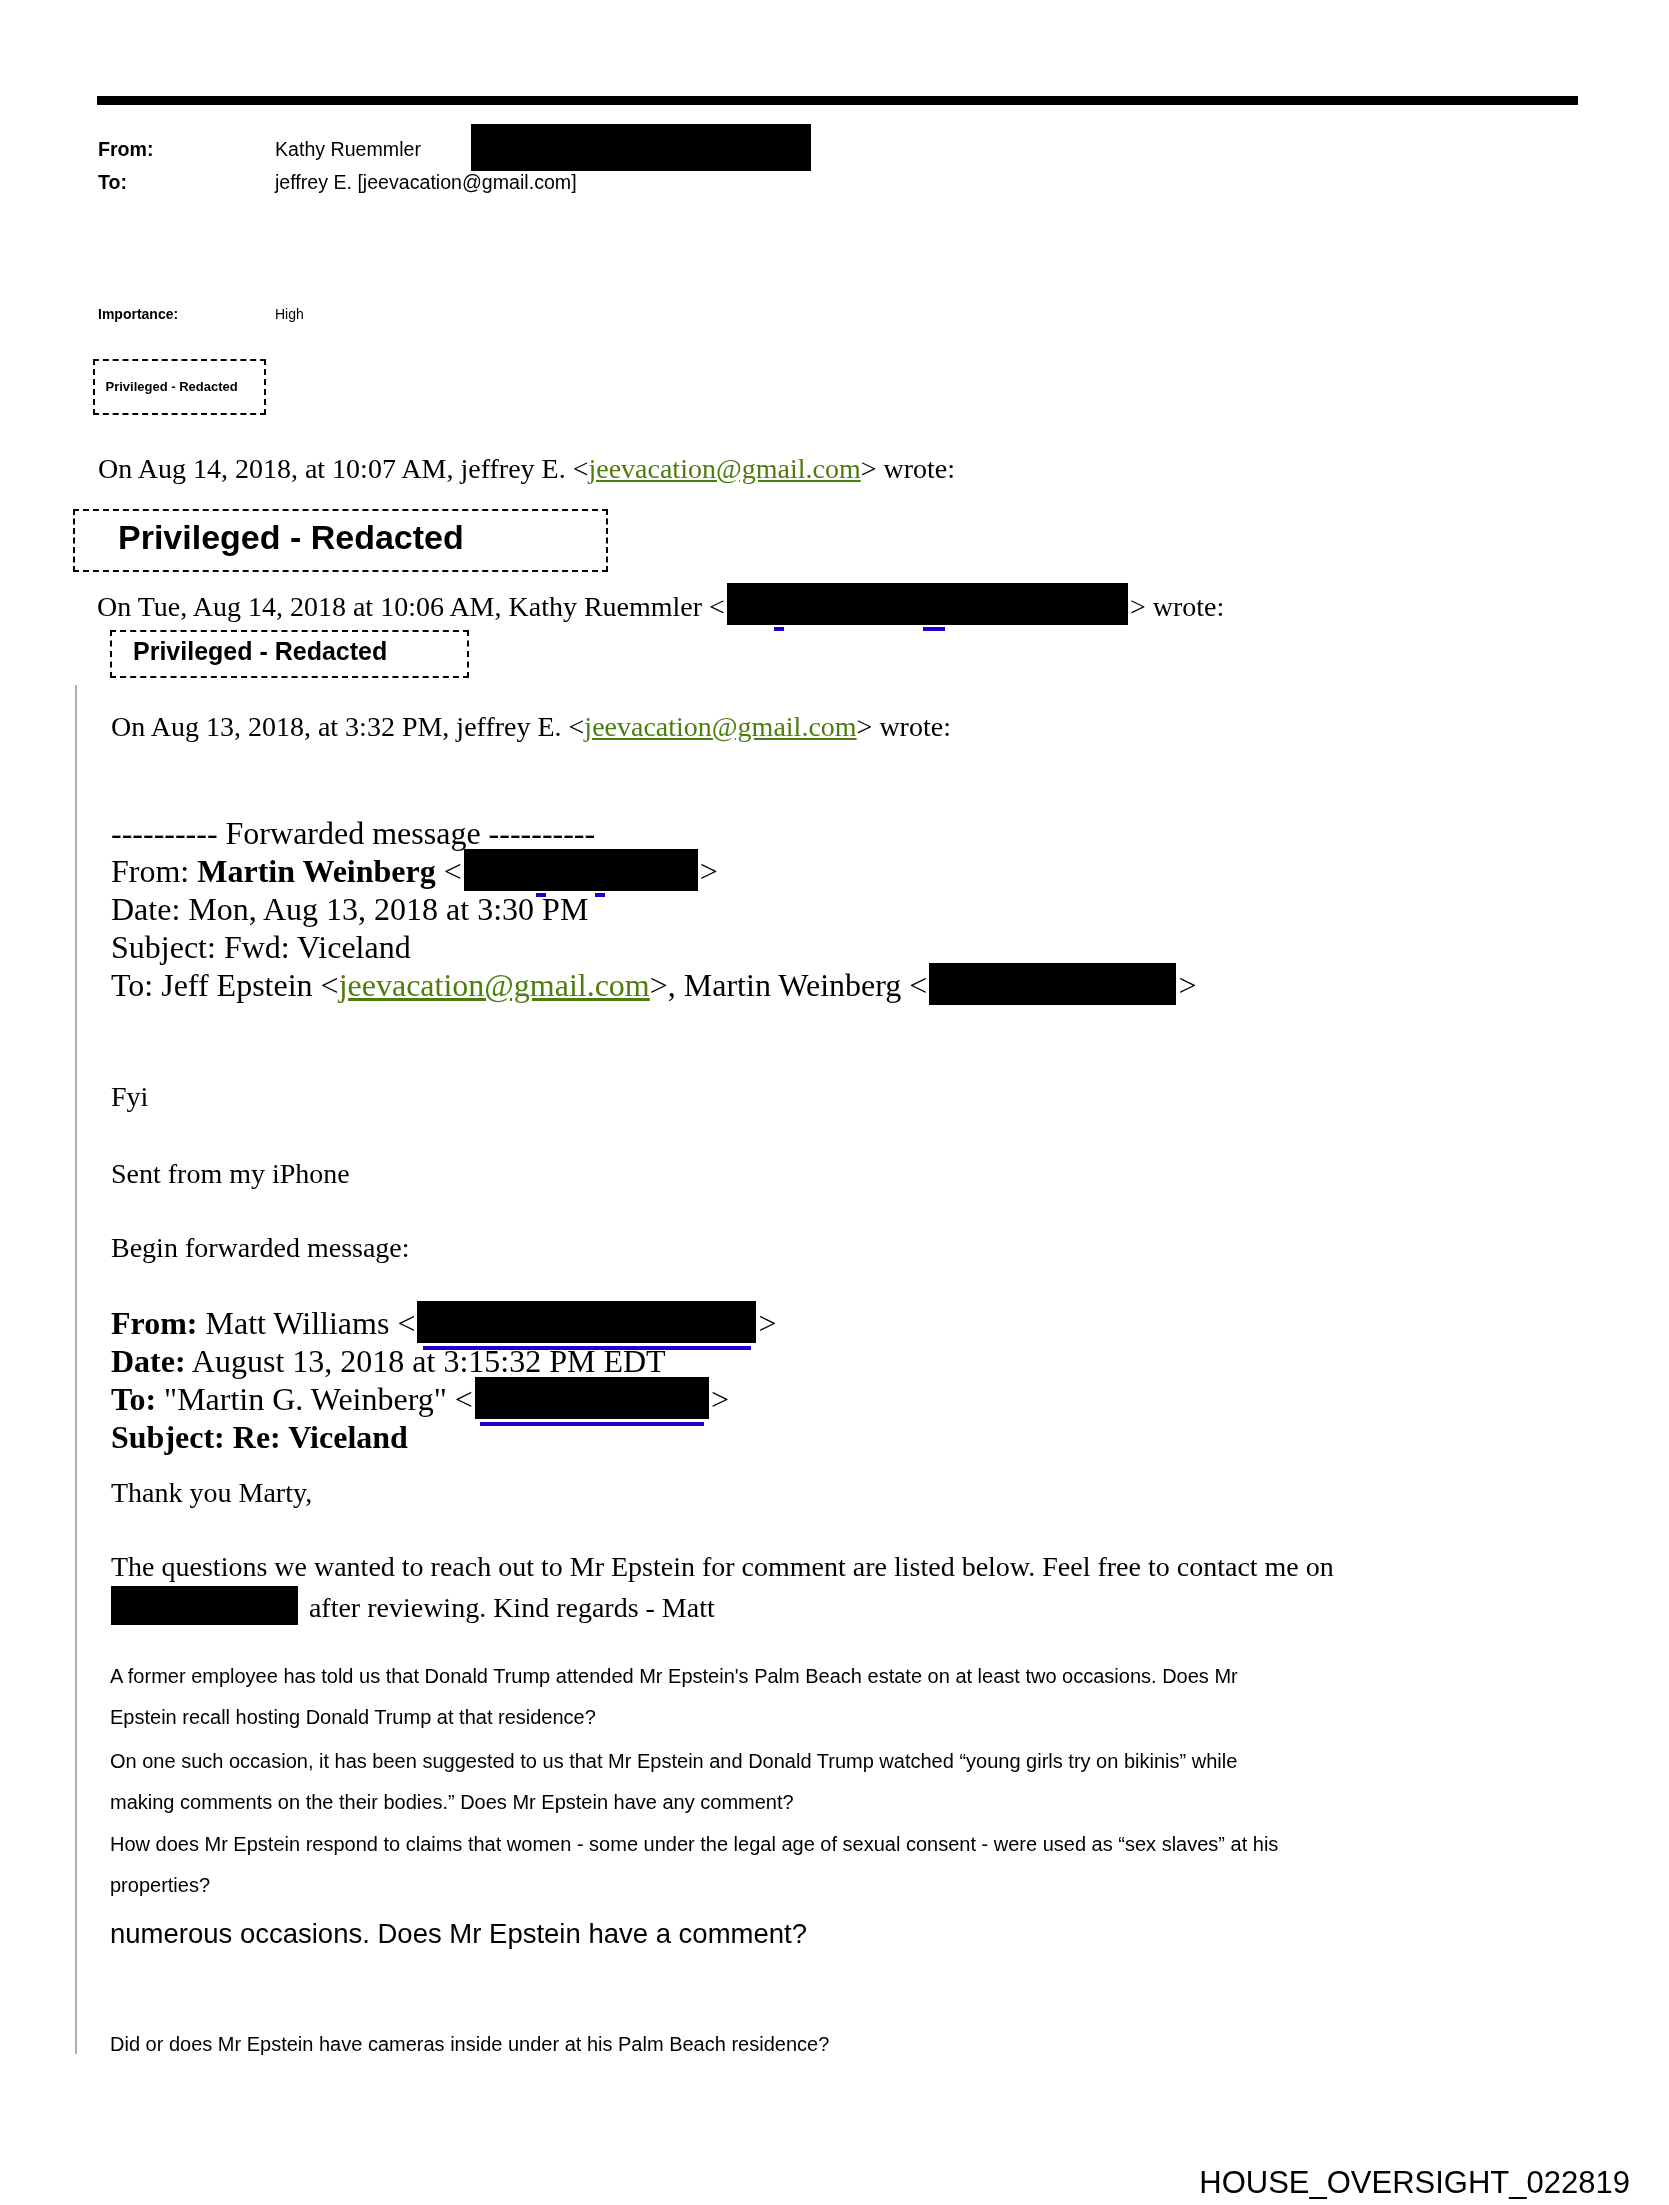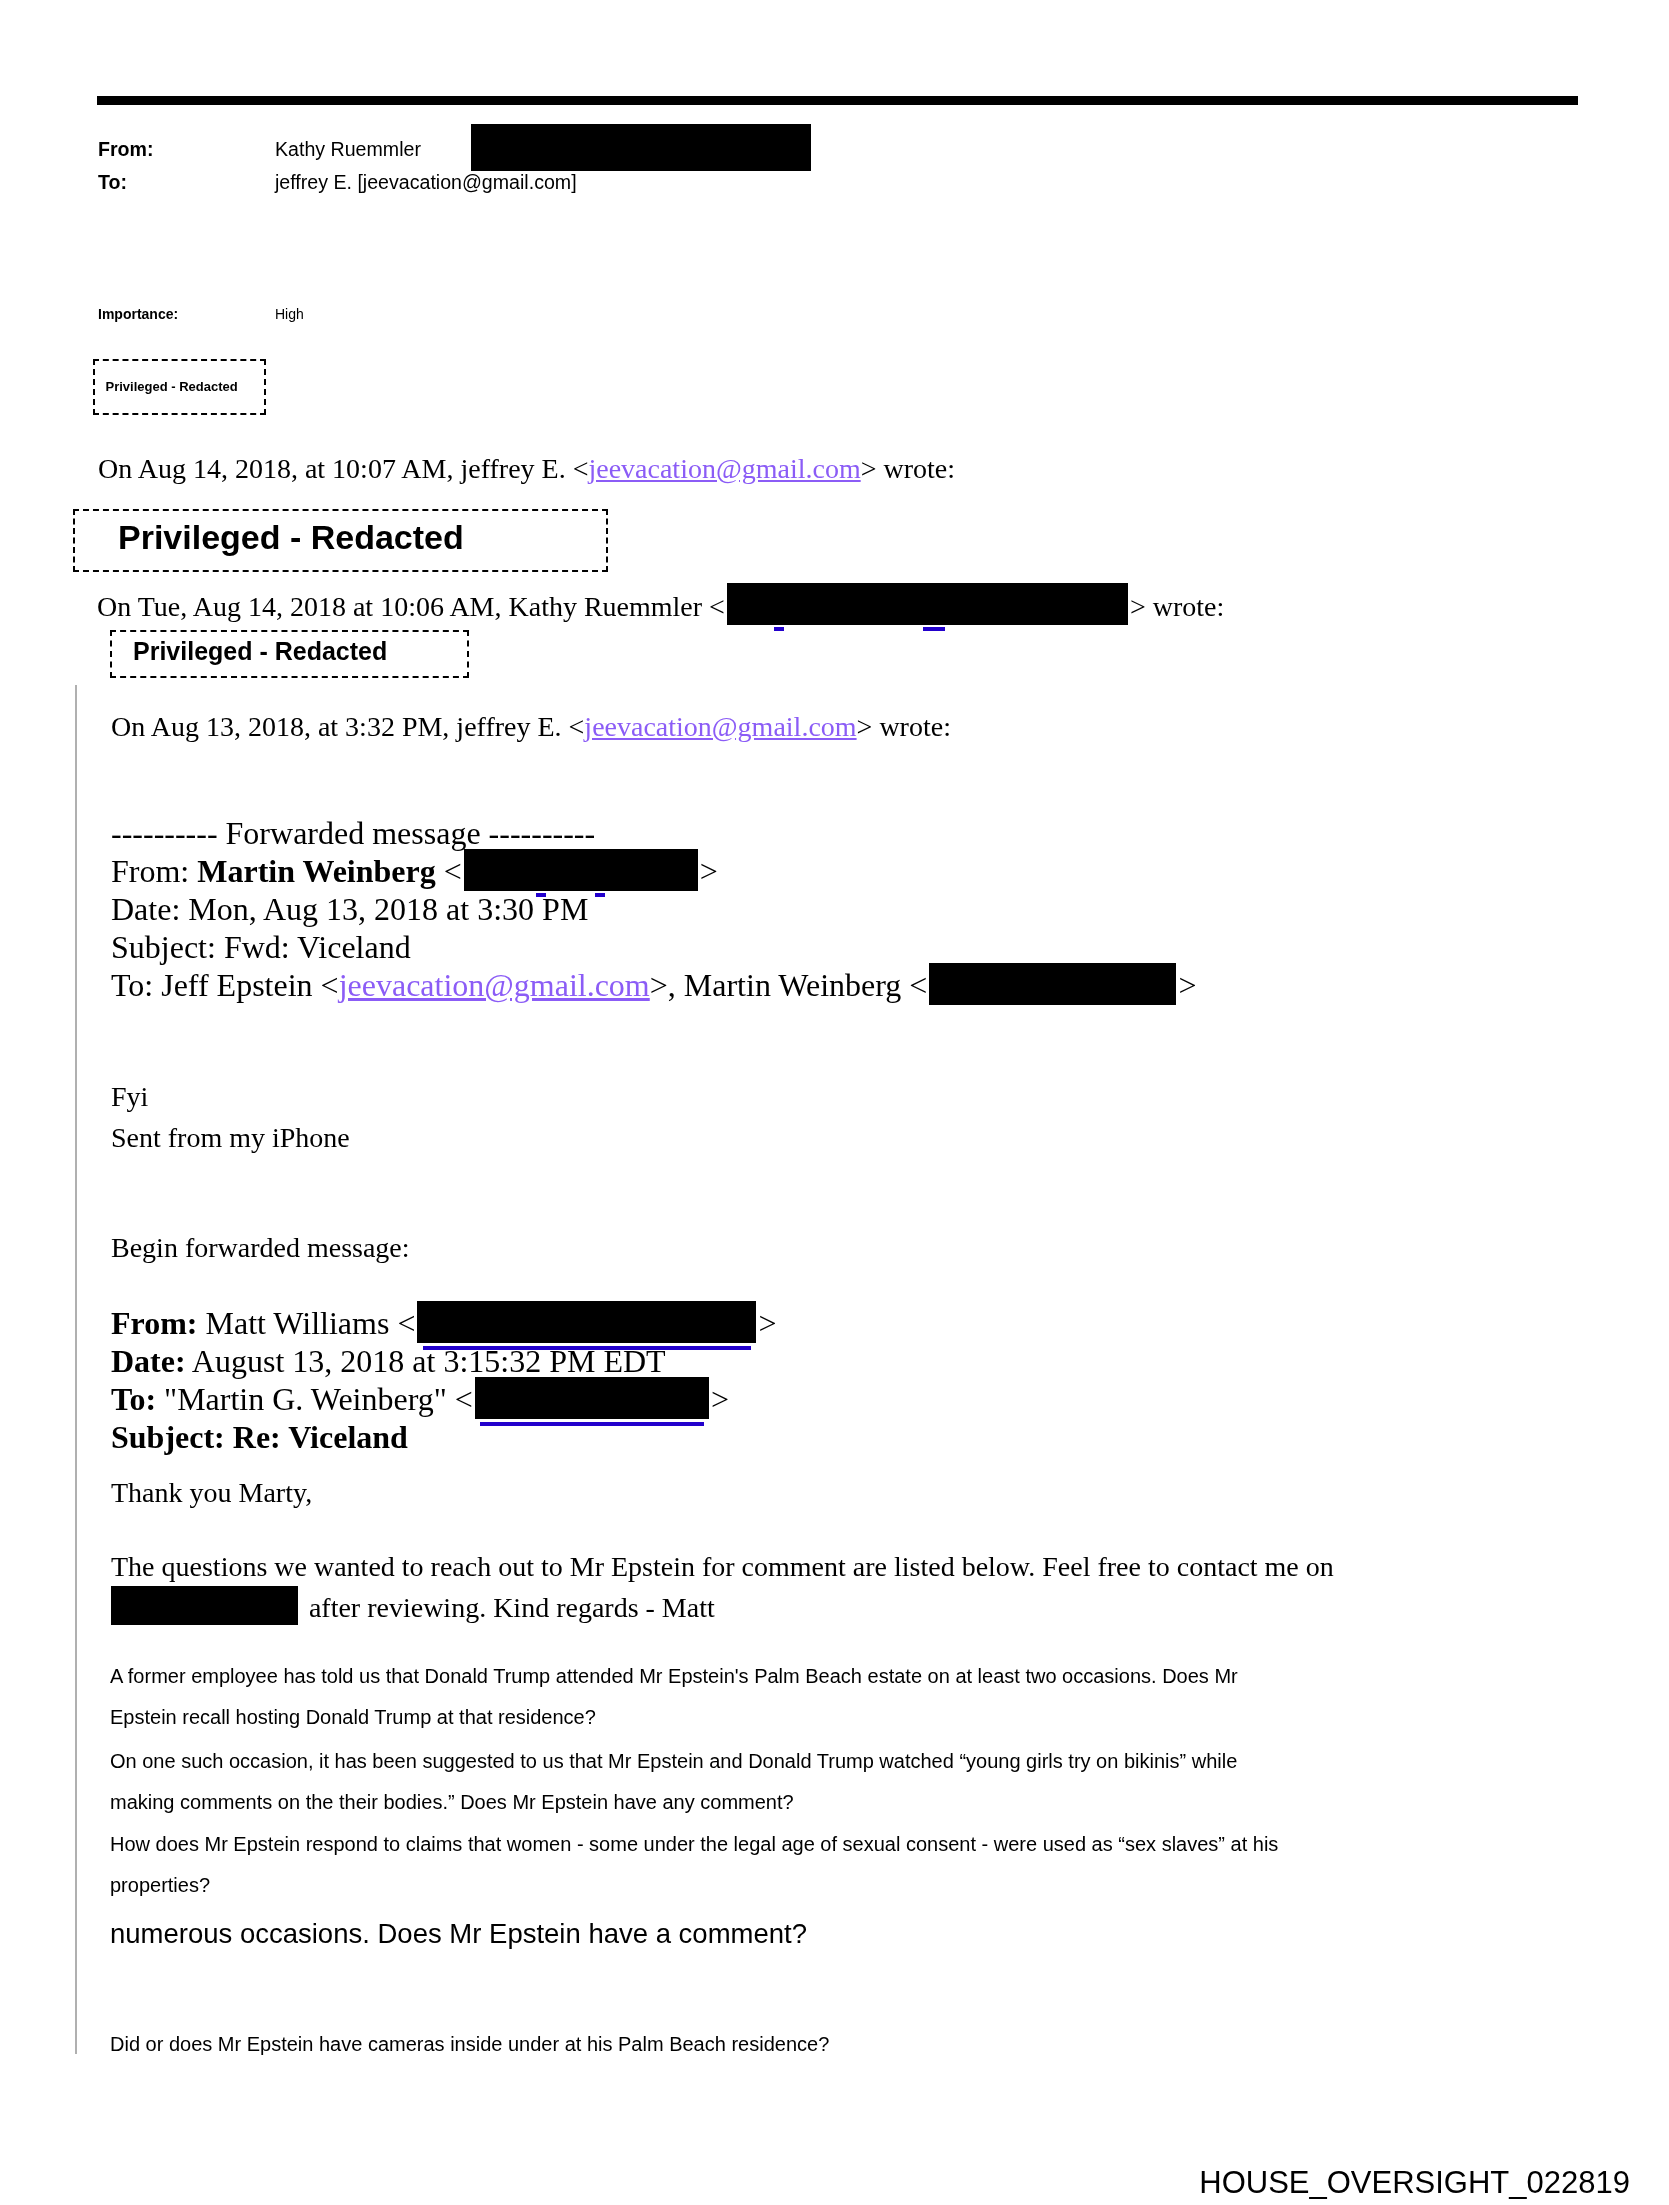--- a/index.html
+++ b/index.html
@@ -29,7 +29,7 @@
 
   
   .line { font-size:28px; line-height:38px; white-space:nowrap; }
-  a.link { color:#8b5cf6; text-decoration:underline; }
+  a.link { color:#4d7c0f; text-decoration:underline; }
 
   
   .redact { display:inline-block; position:relative; background:#000; height:42px; margin:-3.9px 2px -9.2px; vertical-align:baseline; }

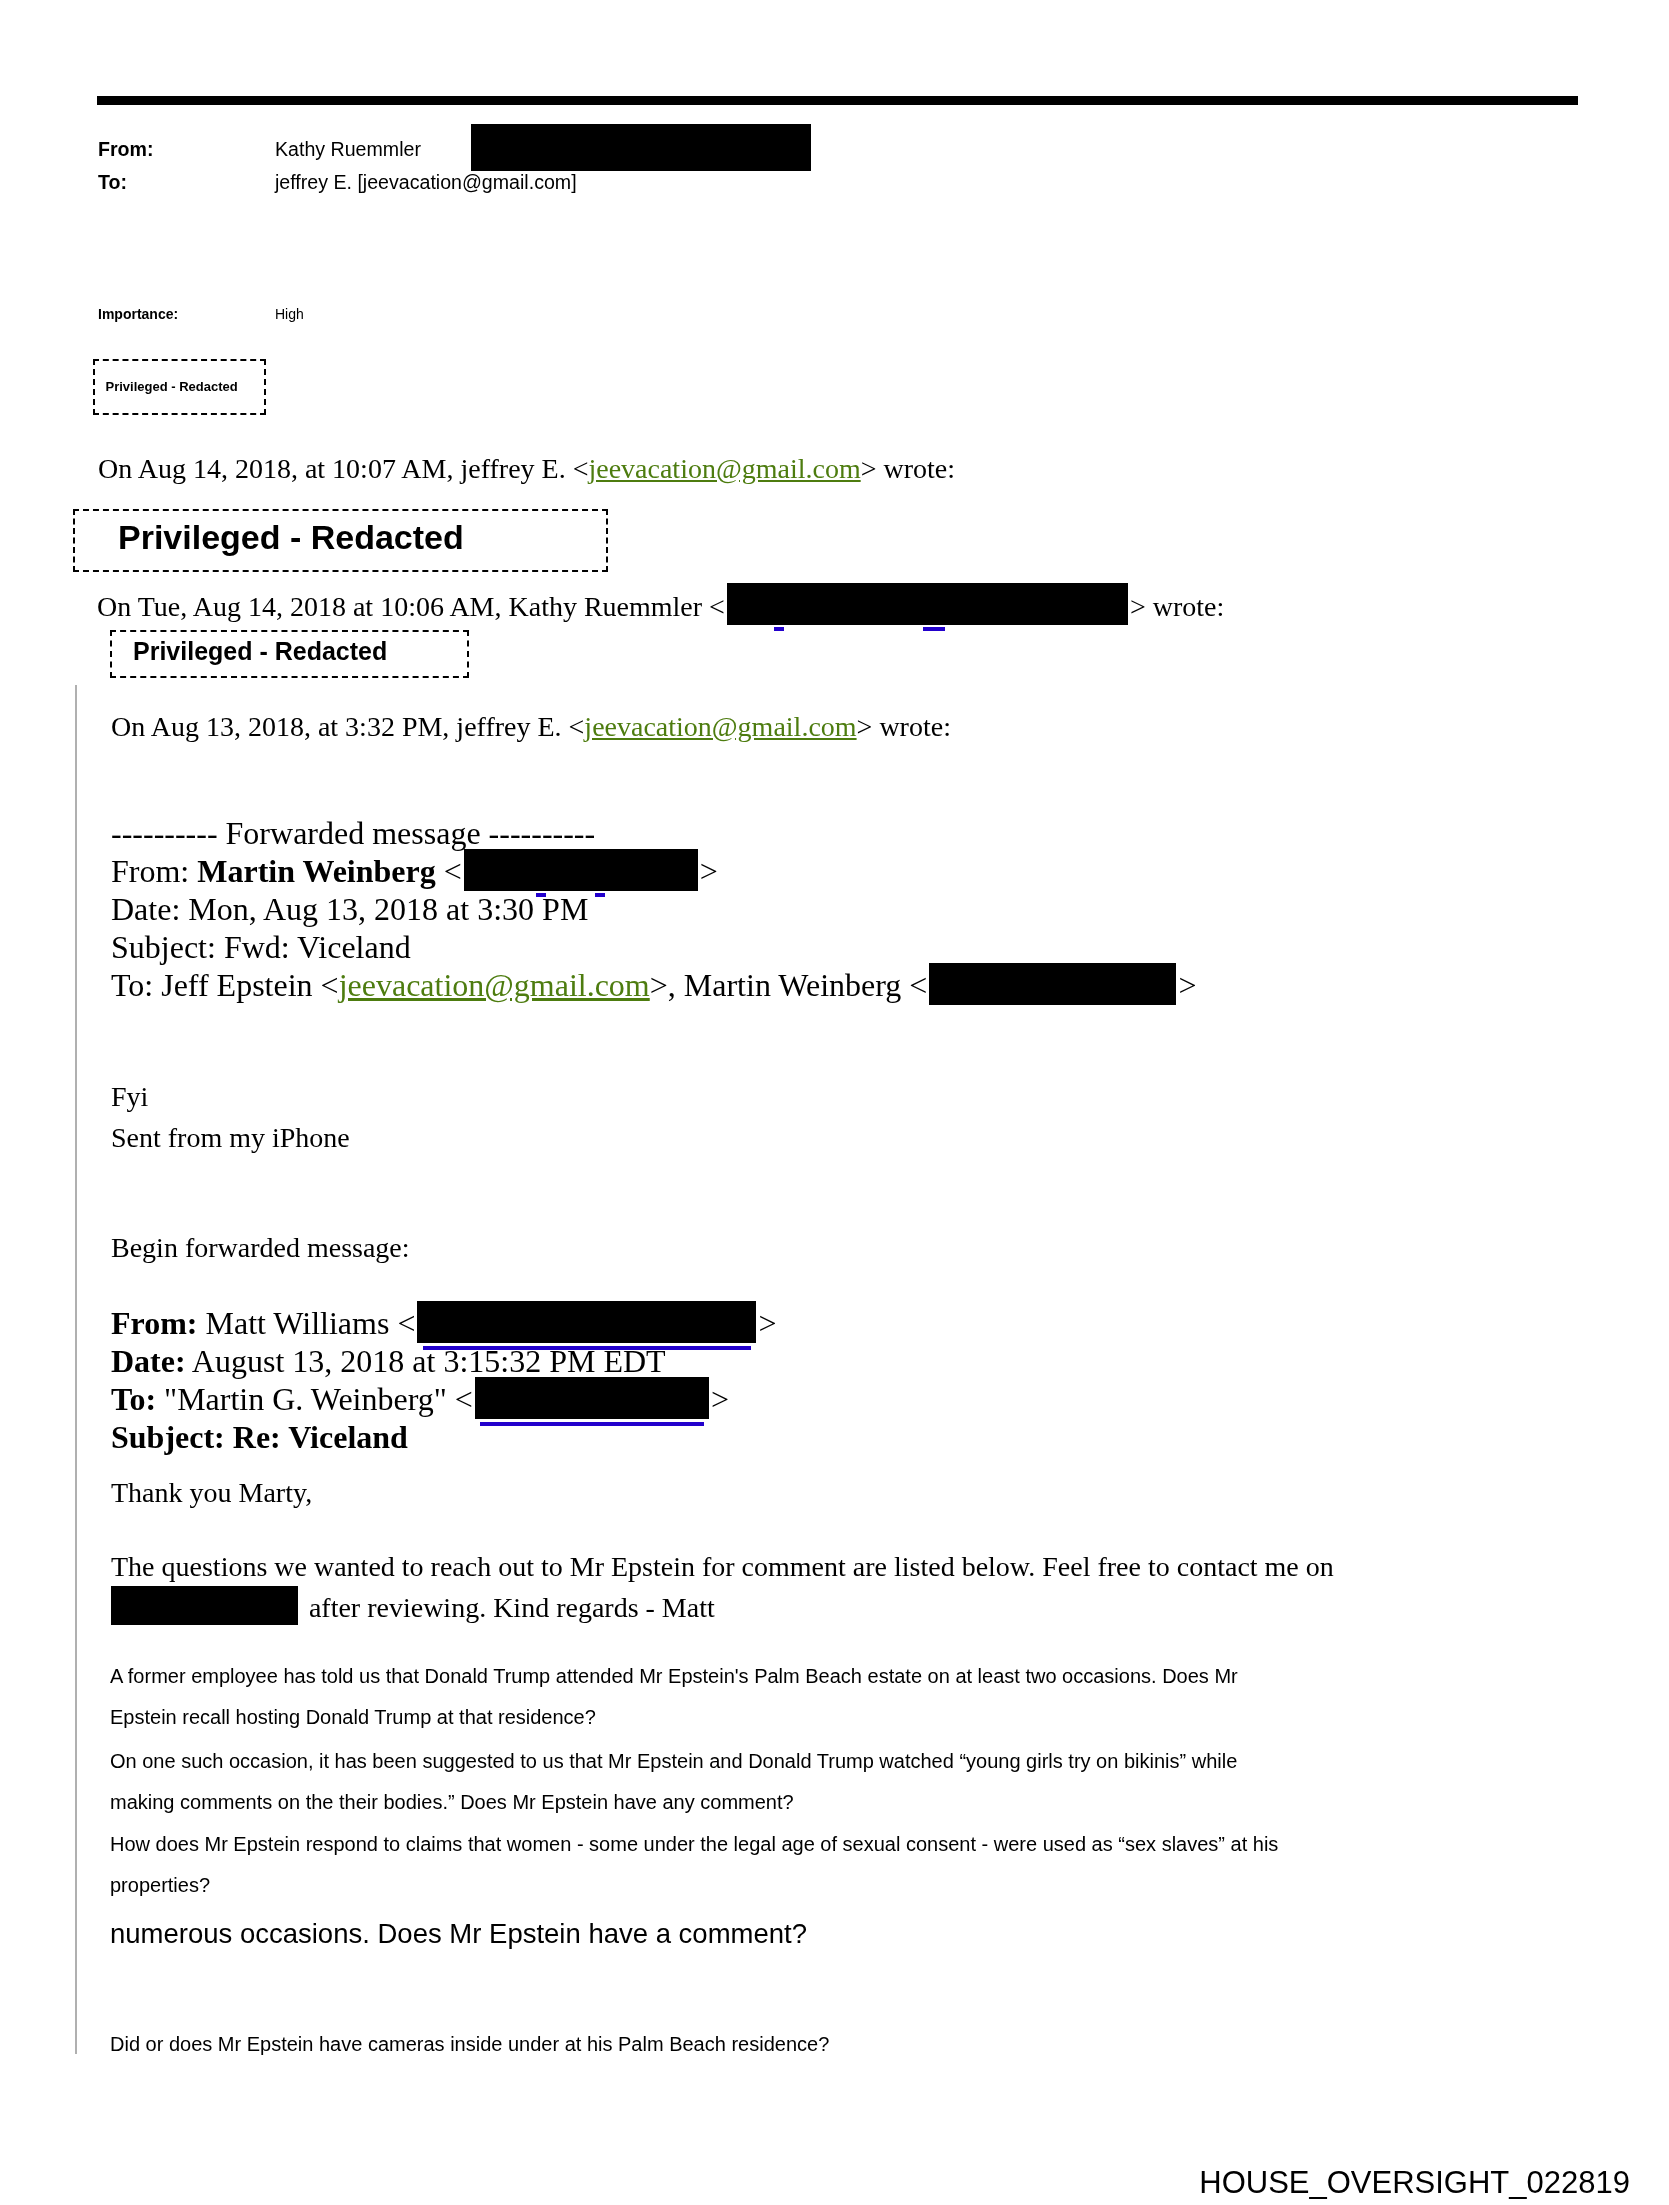--- a/index.html
+++ b/index.html
@@ -111,7 +111,7 @@
 </div>
 
 <div class="abs line serif" style="left:111px; top:1078px;">Fyi</div>
-<div class="abs line serif" style="left:111px; top:1119px;">Sent from my iPhone</div>
+<div class="abs line serif" style="left:111px; top:1155px;">Sent from my iPhone</div>
 <div class="abs line serif" style="left:111px; top:1229px;">Begin forwarded message:</div>
 
 <div class="abs fwd-block serif" style="left:111px; top:1304px;">

